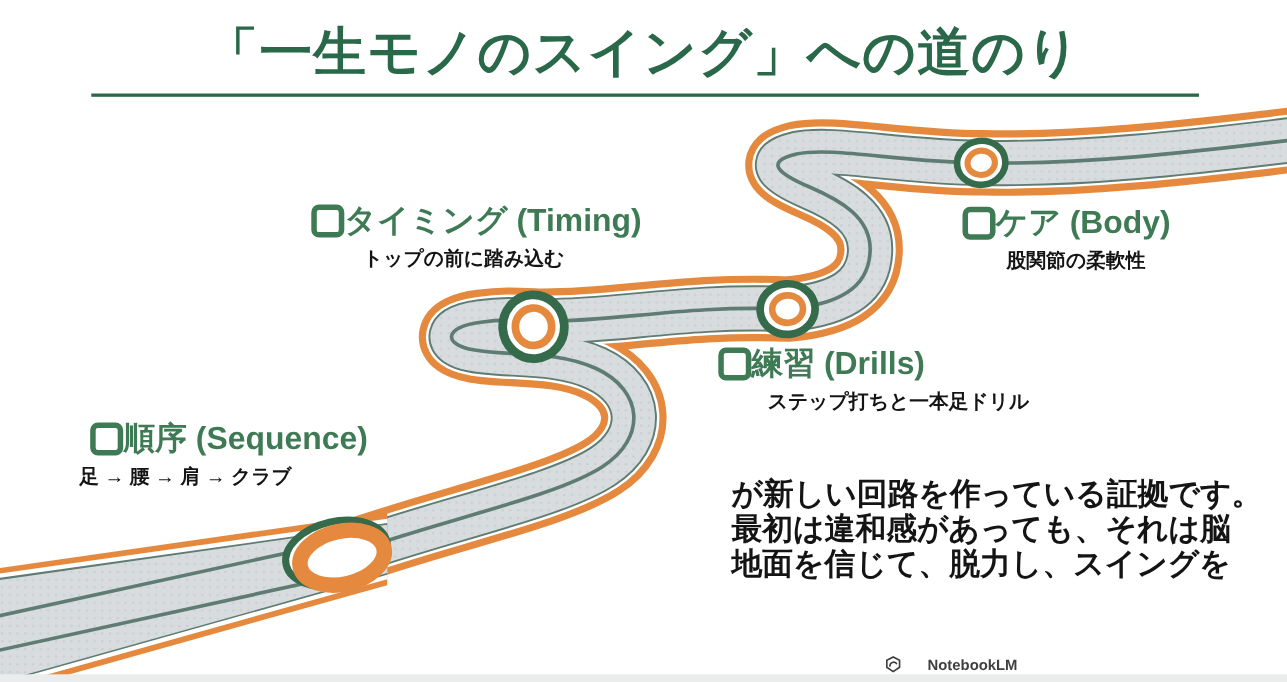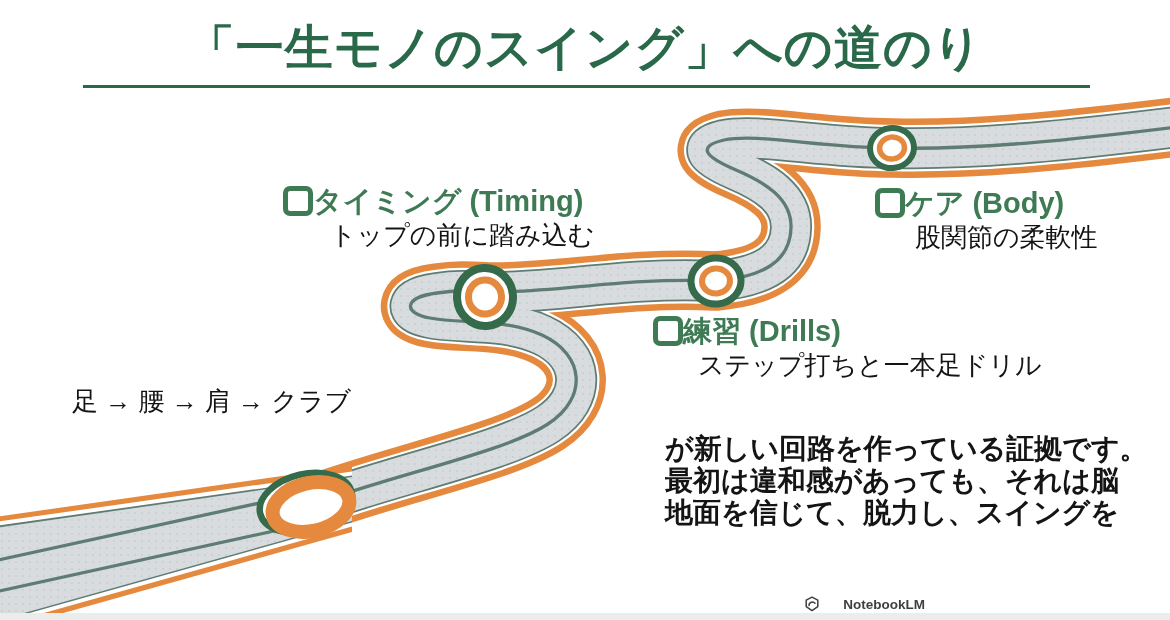--- a/index.html
+++ b/index.html
@@ -27,7 +27,7 @@
   }
   .mlabel{font-size:29px;font-weight:800;color:#3e7b54;line-height:32px;}
   .msub{
-    font-size:26px;font-weight:400;color:#141414;line-height:30px;
+    font-size:18px;font-weight:700;color:#141414;line-height:30px;
     margin-top:3px;white-space:nowrap;
   }
   .note{position:absolute;left:665px;top:433px;}

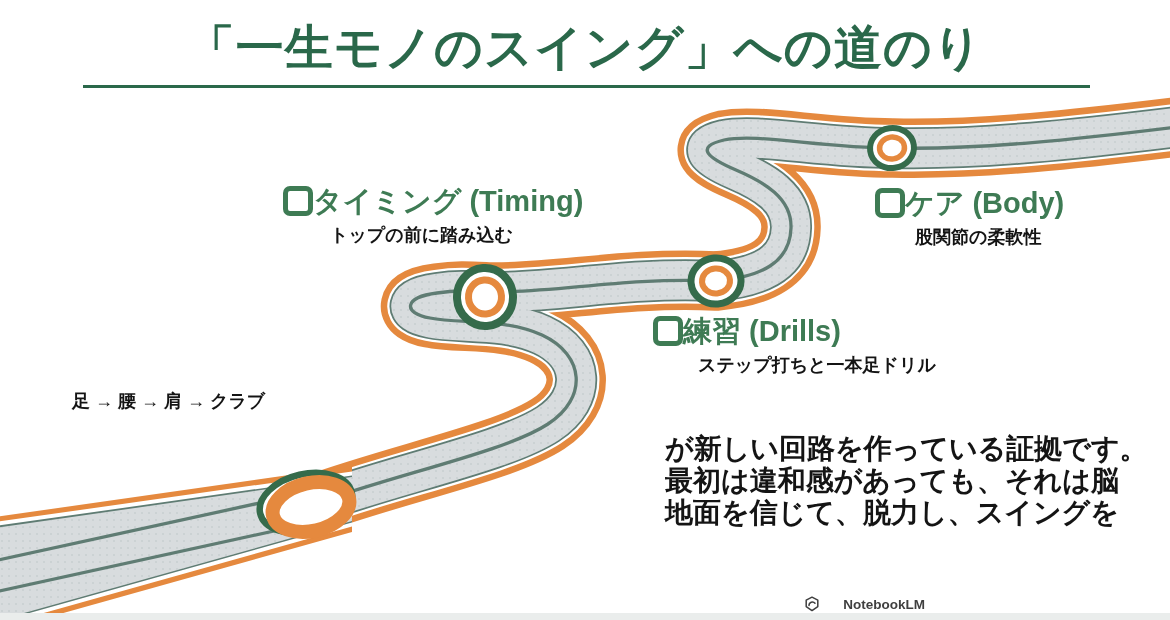--- a/index.html
+++ b/index.html
@@ -97,6 +97,10 @@
   <div class="title-underline"></div>
 
   <div class="block" style="left:82px;top:383px;">
+    <div class="hdr">
+      <span class="checkbox"></span>
+      <span class="mlabel">順序 (Sequence)</span>
+    </div>
     <div class="msub" style="margin-left:-10px;">足 → 腰 → 肩 → クラブ</div>
   </div>
 

